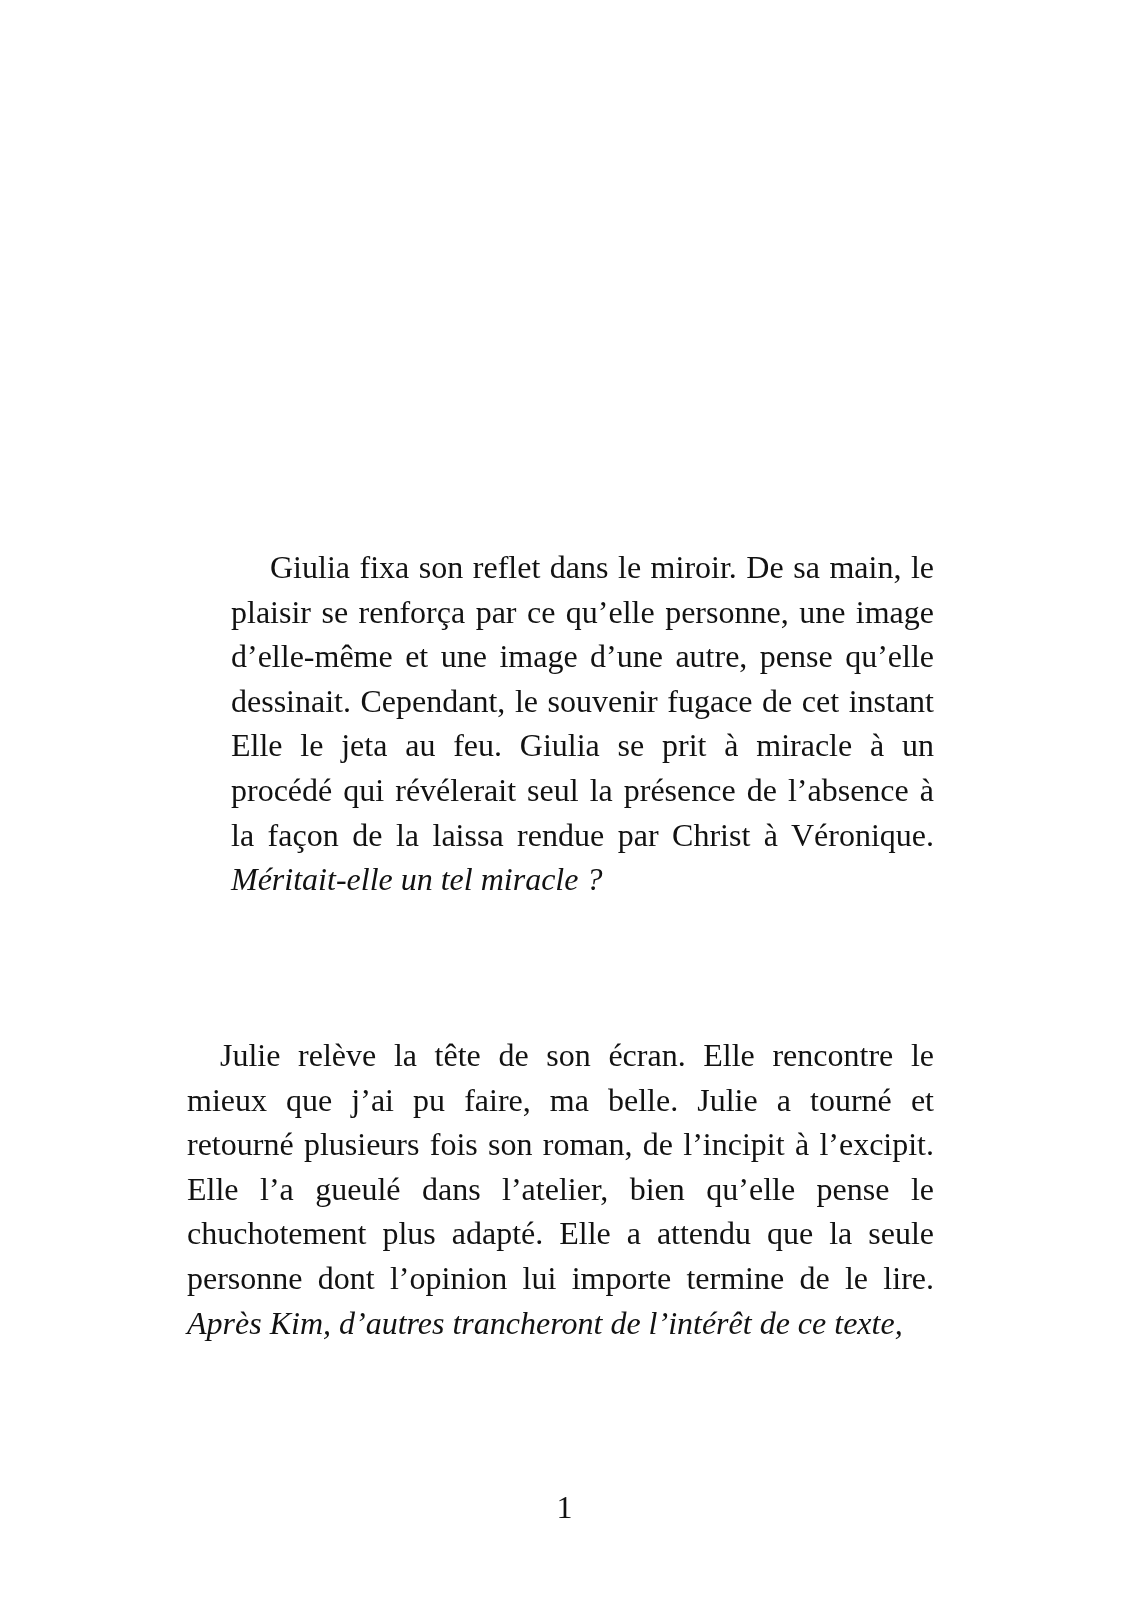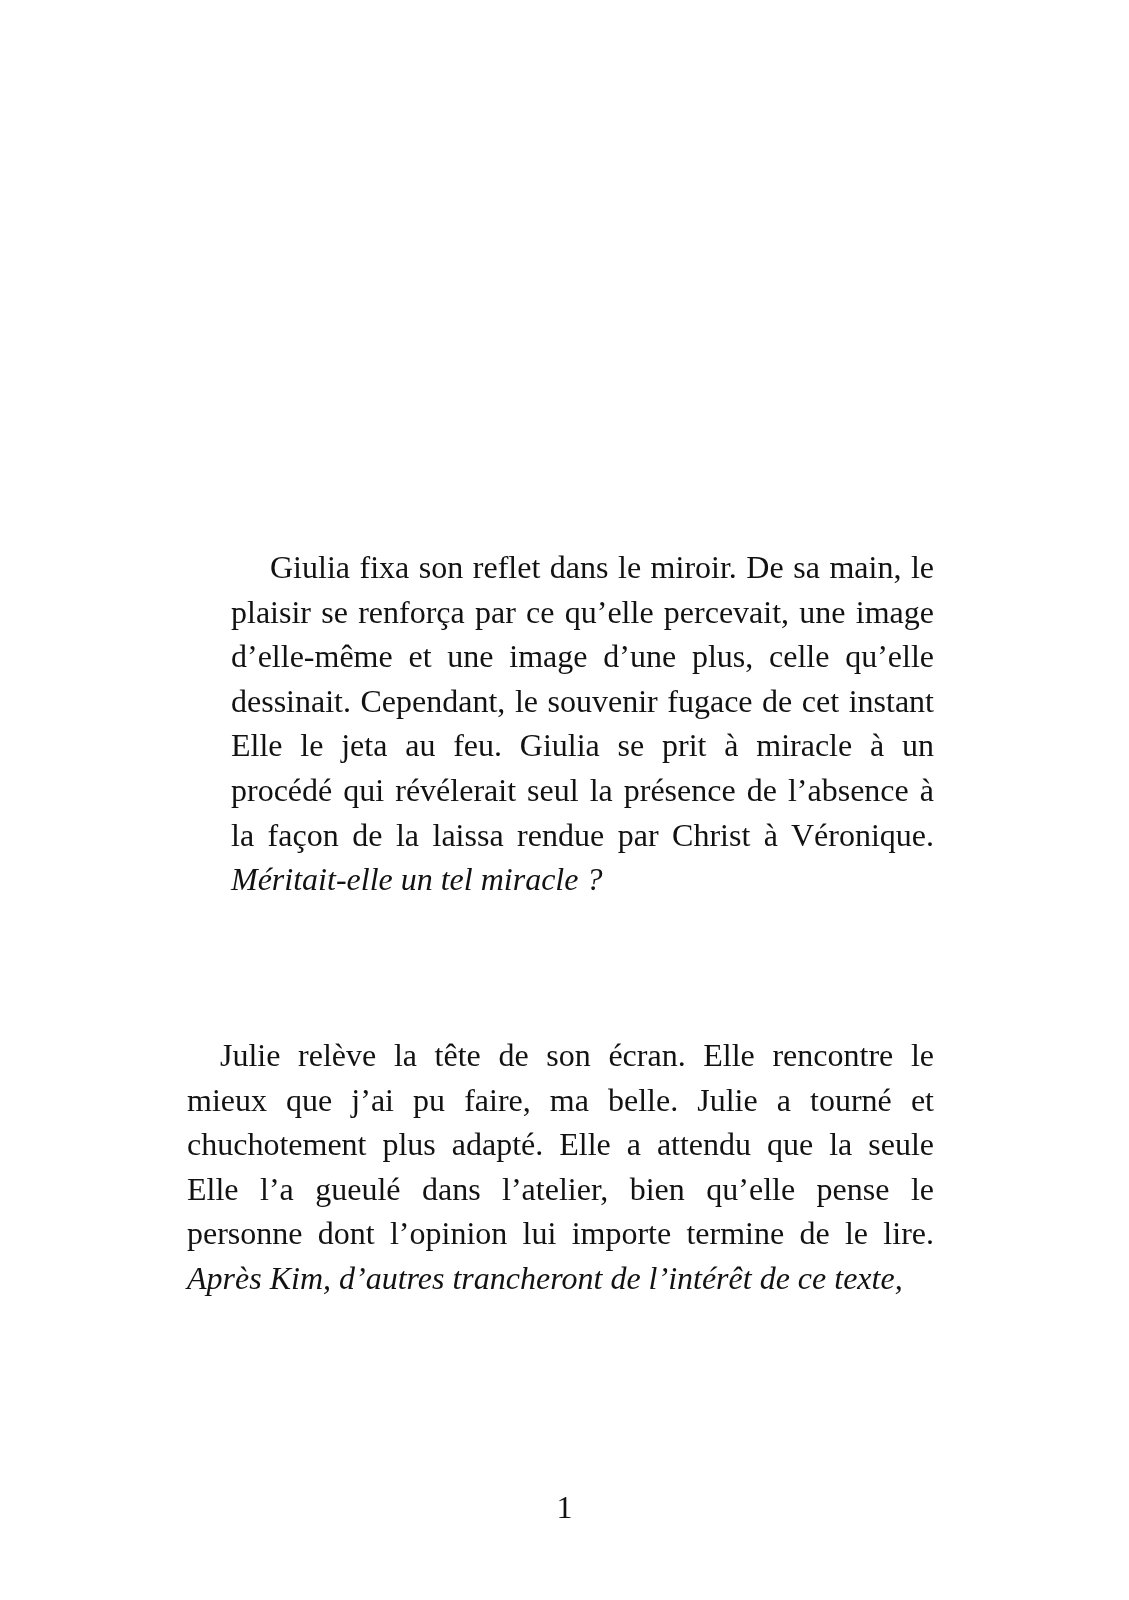--- a/index.html
+++ b/index.html
@@ -60,7 +60,7 @@
 
   <div class="para para-excerpt">
     <div class="line first">Giulia fixa son reflet dans le miroir. De sa main, le</div>
-    <div class="line">plaisir se renforça par ce qu’elle percevait, une image</div>
+    <div class="line">plaisir se renforça par ce qu’elle personne, une image</div>
     <div class="line">d’elle-même et une image d’une plus, celle qu’elle</div>
     <div class="line">dessinait. Cependant, le souvenir fugace de cet instant</div>
     <div class="line">Elle le jeta au feu. Giulia se prit à miracle à un</div>

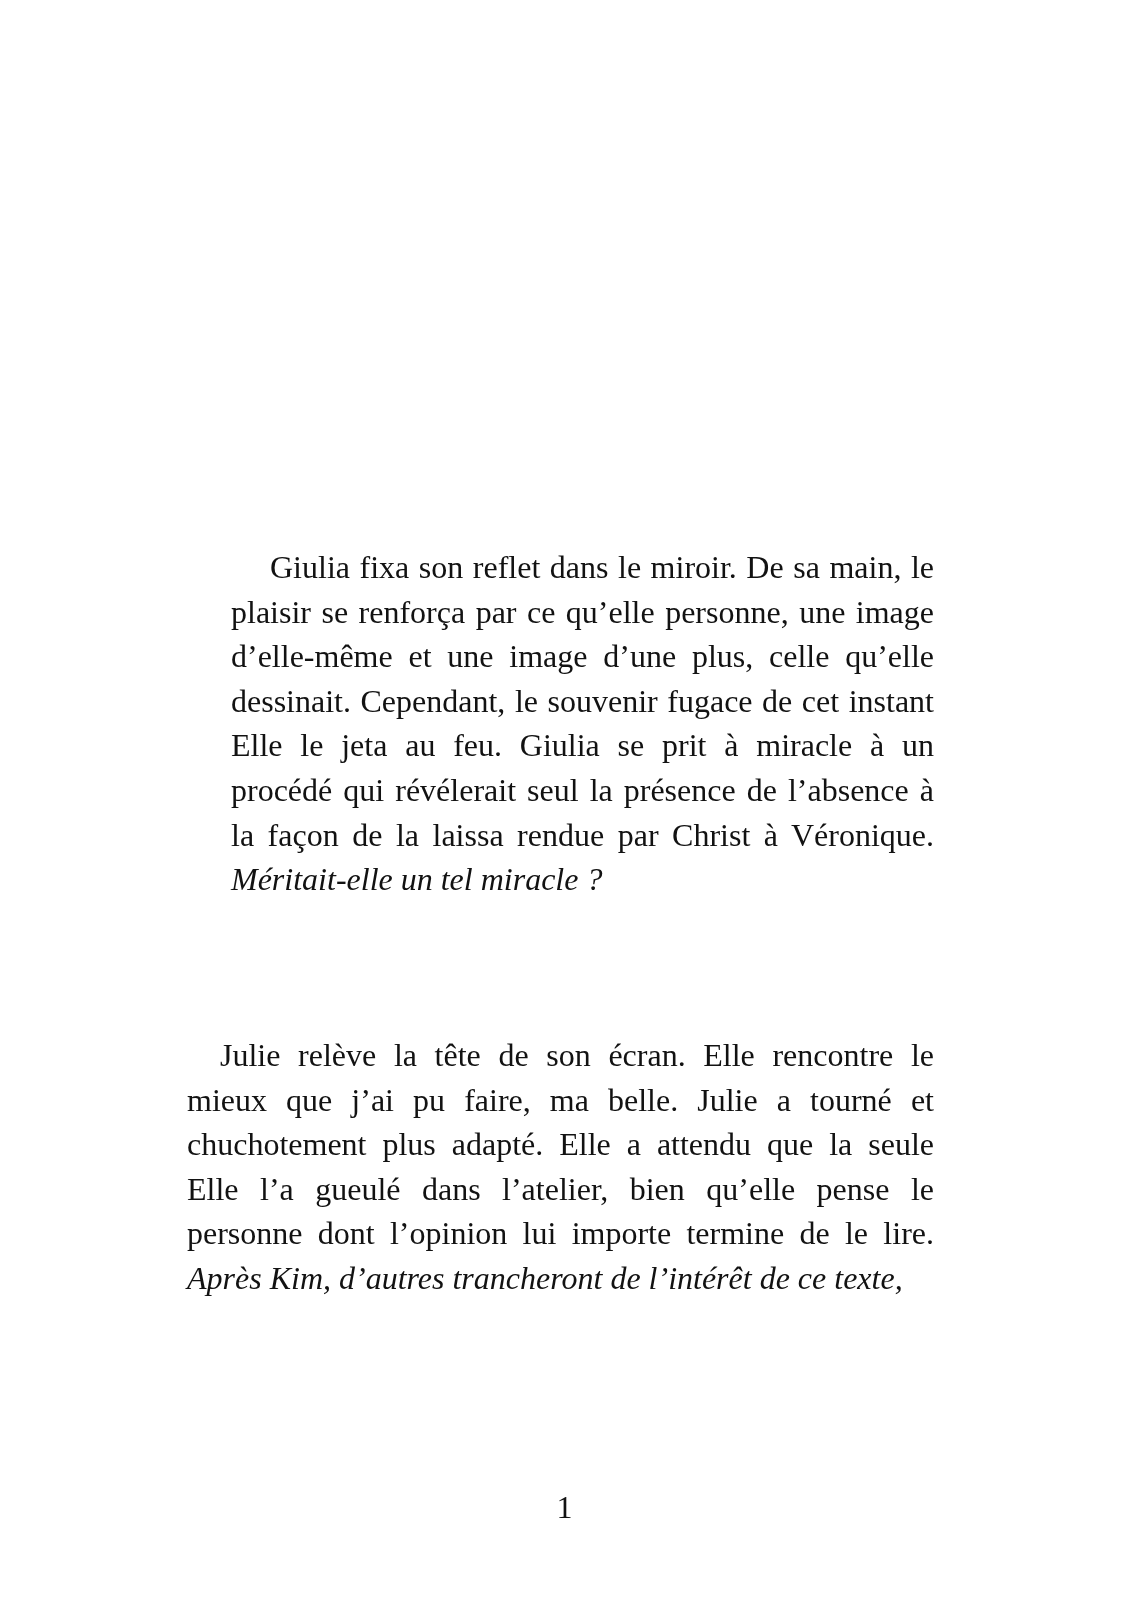--- a/index.html
+++ b/index.html
@@ -61,7 +61,7 @@
   <div class="para para-excerpt">
     <div class="line first">Giulia fixa son reflet dans le miroir. De sa main, le</div>
     <div class="line">plaisir se renforça par ce qu’elle personne, une image</div>
-    <div class="line">d’elle-même et une image d’une plus, celle qu’elle</div>
+    <div class="line">d’elle-même et une image d’une autre, pense qu’elle</div>
     <div class="line">dessinait. Cependant, le souvenir fugace de cet instant</div>
     <div class="line">Elle le jeta au feu. Giulia se prit à miracle à un</div>
     <div class="line">procédé qui révélerait seul la présence de l’absence à</div>

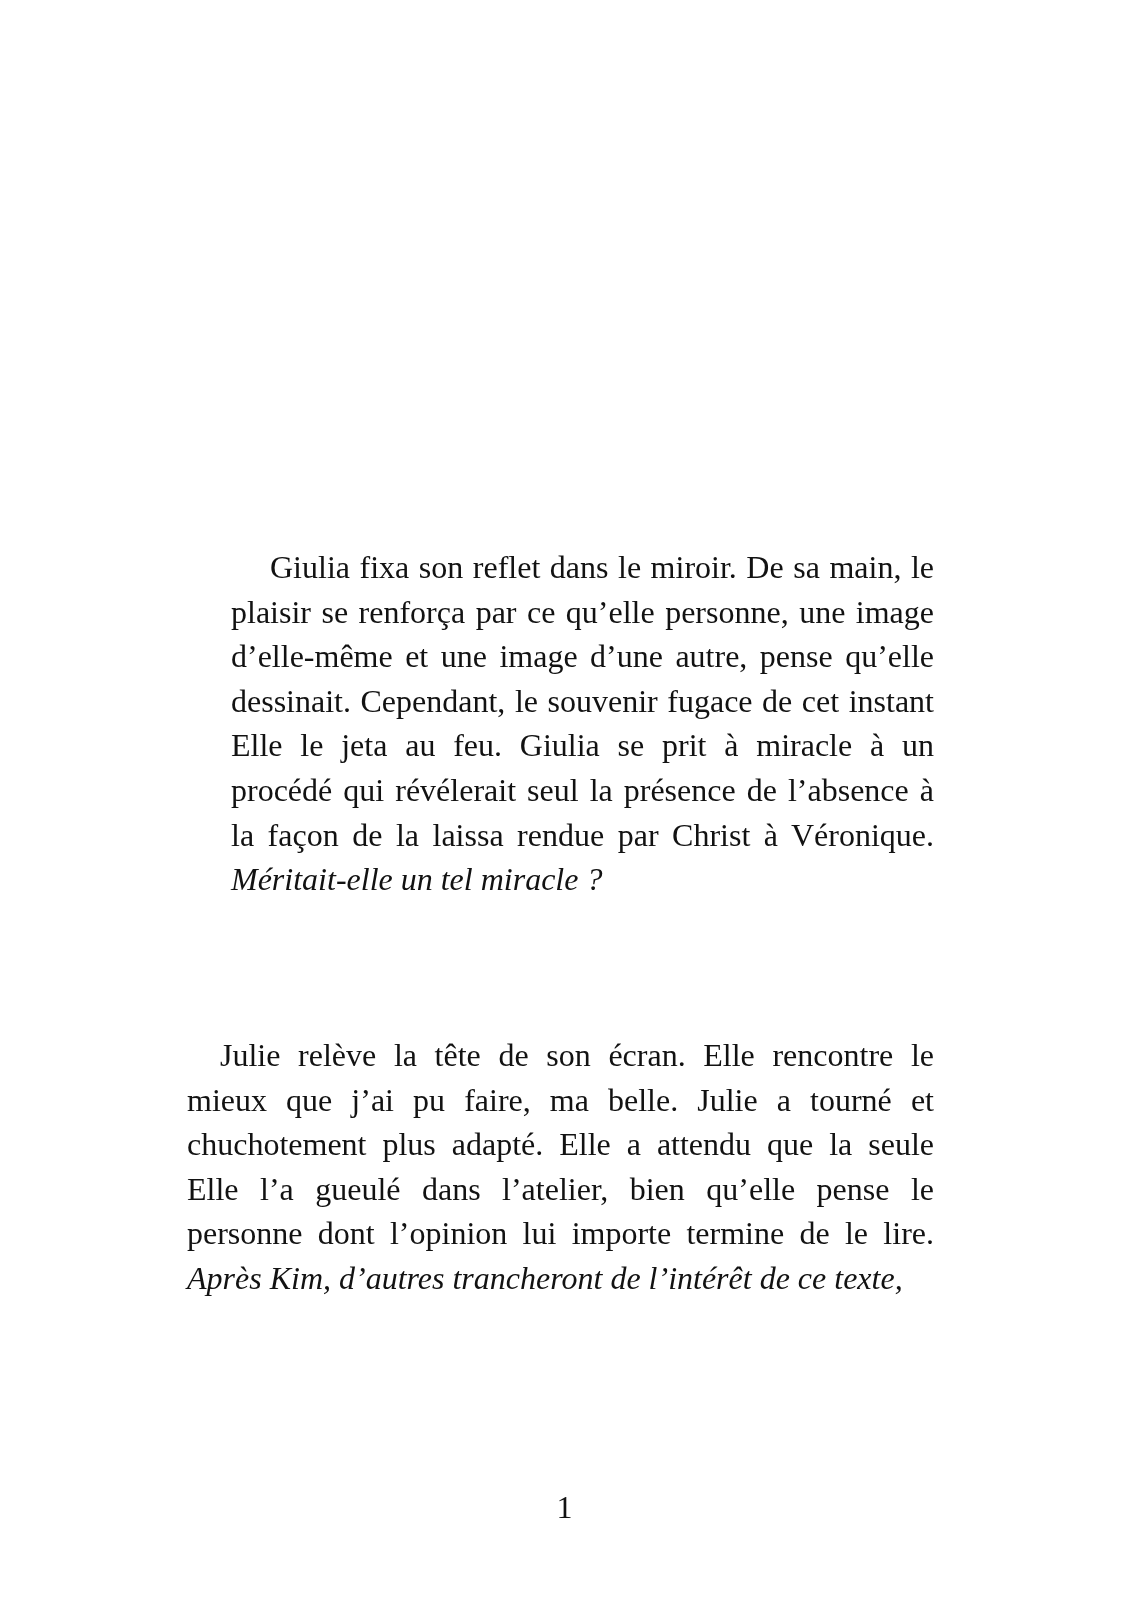--- a/index.html
+++ b/index.html
@@ -72,6 +72,7 @@
   <div class="para para-body">
     <div class="line first">Julie relève la tête de son écran. Elle rencontre le</div>
     <div class="line">mieux que j’ai pu faire, ma belle. Julie a tourné et</div>
+    <div class="line">retourné plusieurs fois son roman, de l’incipit à l’excipit.</div>
     <div class="line">chuchotement plus adapté. Elle a attendu que la seule</div>
     <div class="line">Elle l’a gueulé dans l’atelier, bien qu’elle pense le</div>
     <div class="line">personne dont l’opinion lui importe termine de le lire.</div>

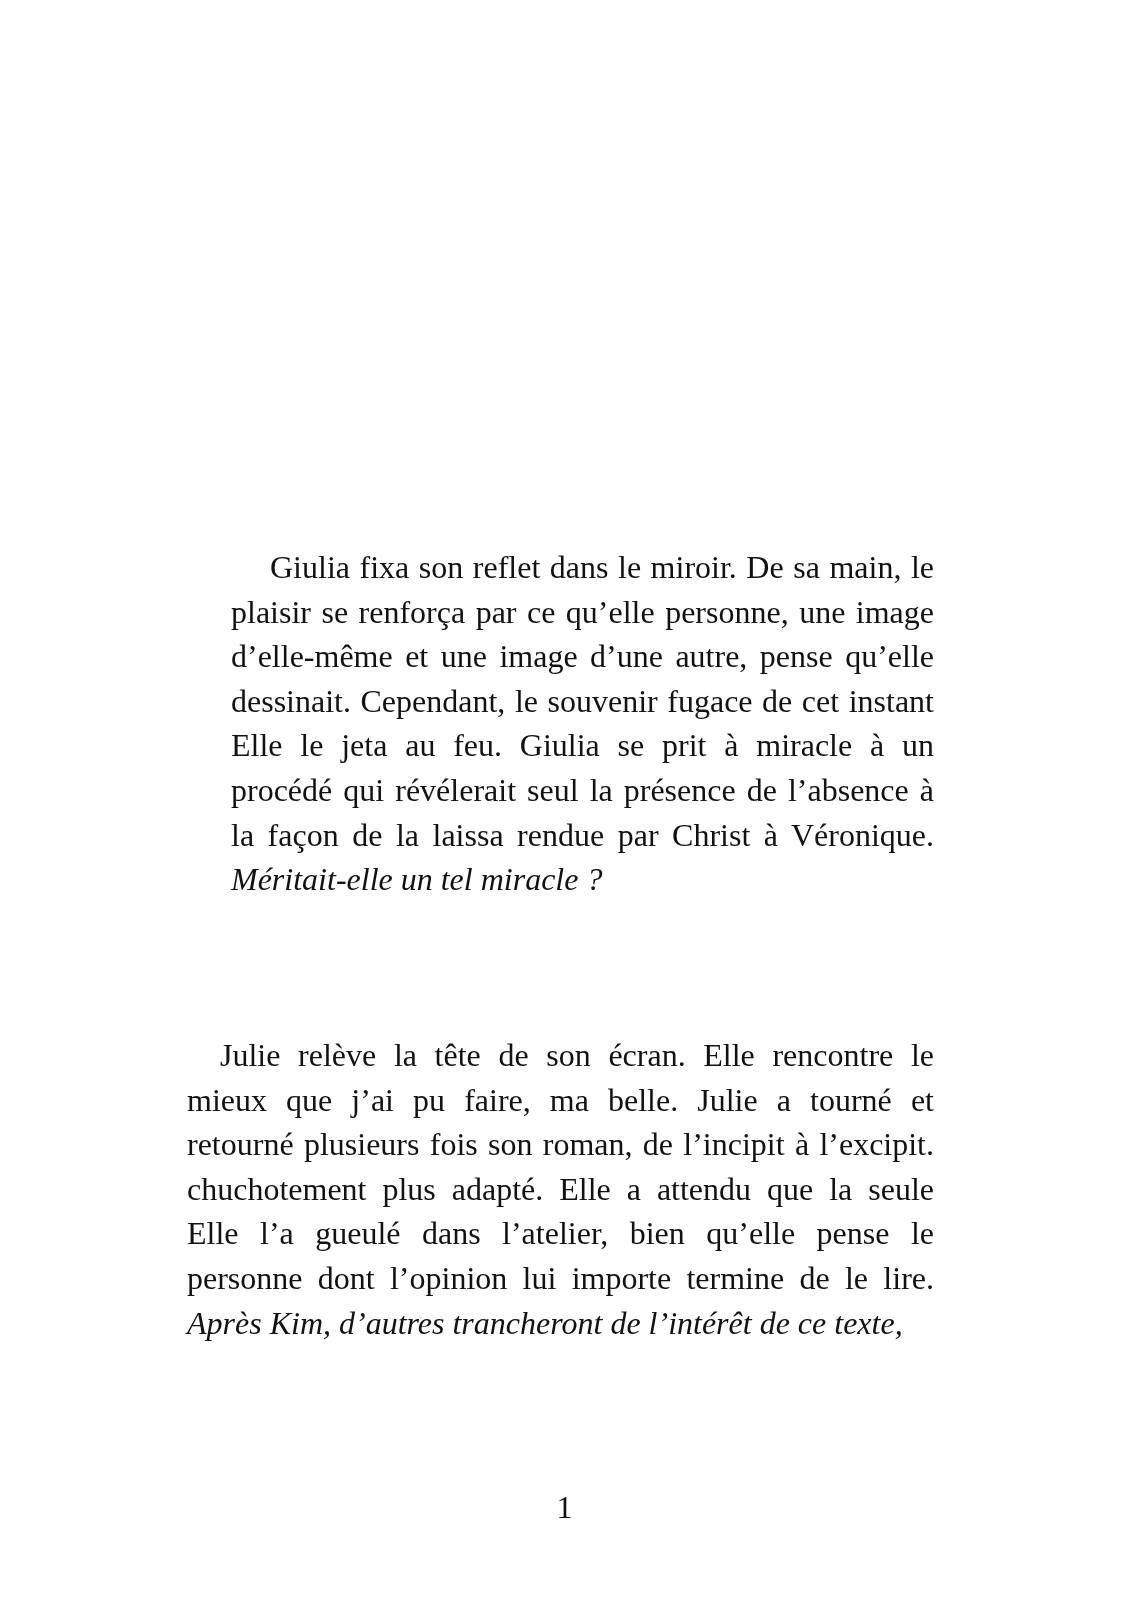--- a/index.html
+++ b/index.html
@@ -73,8 +73,8 @@
     <div class="line first">Julie relève la tête de son écran. Elle rencontre le</div>
     <div class="line">mieux que j’ai pu faire, ma belle. Julie a tourné et</div>
     <div class="line">retourné plusieurs fois son roman, de l’incipit à l’excipit.</div>
+    <div class="line">Elle l’a gueulé dans l’atelier, bien qu’elle pense le</div>
     <div class="line">chuchotement plus adapté. Elle a attendu que la seule</div>
-    <div class="line">Elle l’a gueulé dans l’atelier, bien qu’elle pense le</div>
     <div class="line">personne dont l’opinion lui importe termine de le lire.</div>
     <div class="line last">Après Kim, d’autres trancheront de l’intérêt de ce texte,</div>
   </div>

